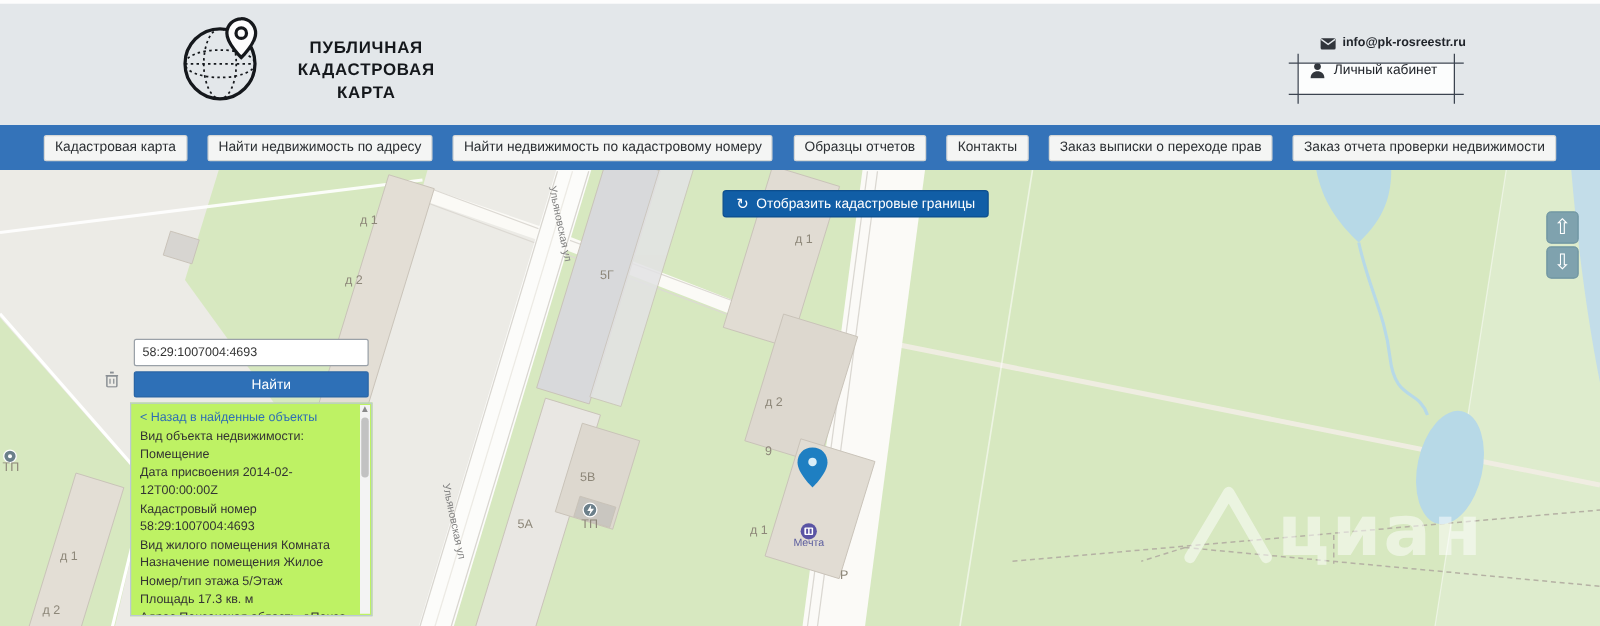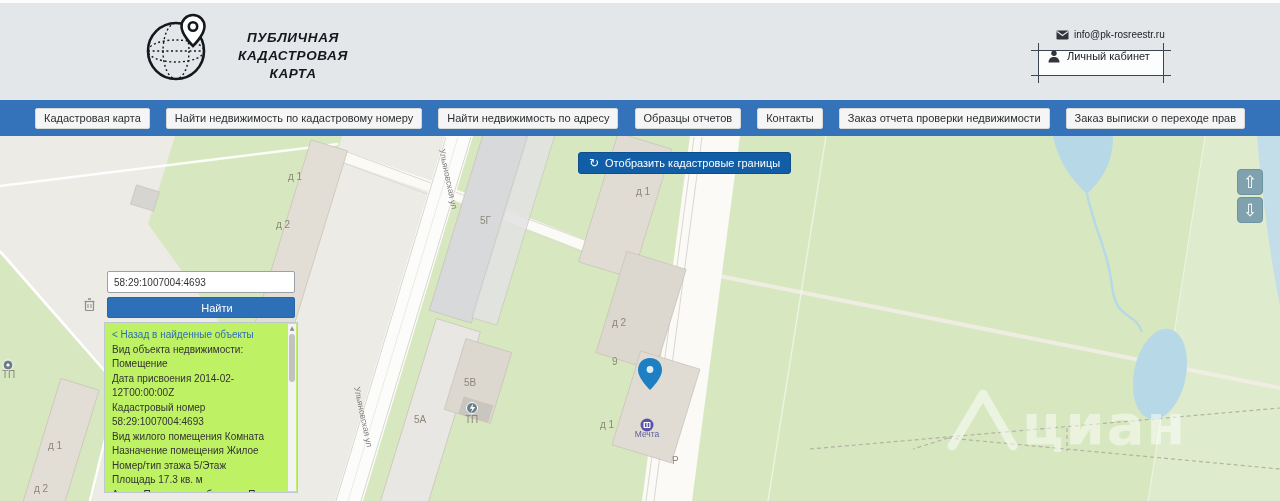--- a/index.html
+++ b/index.html
@@ -12,7 +12,7 @@
   .logo-wrap { position:absolute; left:143px; top:10px; width:72px; height:72px; }
   .logo-title { position:absolute; left:218px; top:26px; width:150px; text-align:center;
                 font-weight:bold; font-size:13.5px; letter-spacing:.6px; color:#15181c;
-                line-height:18px;font-style:italic; }
+                line-height:18px; }
   .hdr-email { position:absolute; left:1056px; top:26px; font-size:10px; color:#20242a;
                display:flex; align-items:center; gap:5px; }
   .account-btn { position:absolute; left:1038px; top:47px; height:26px;

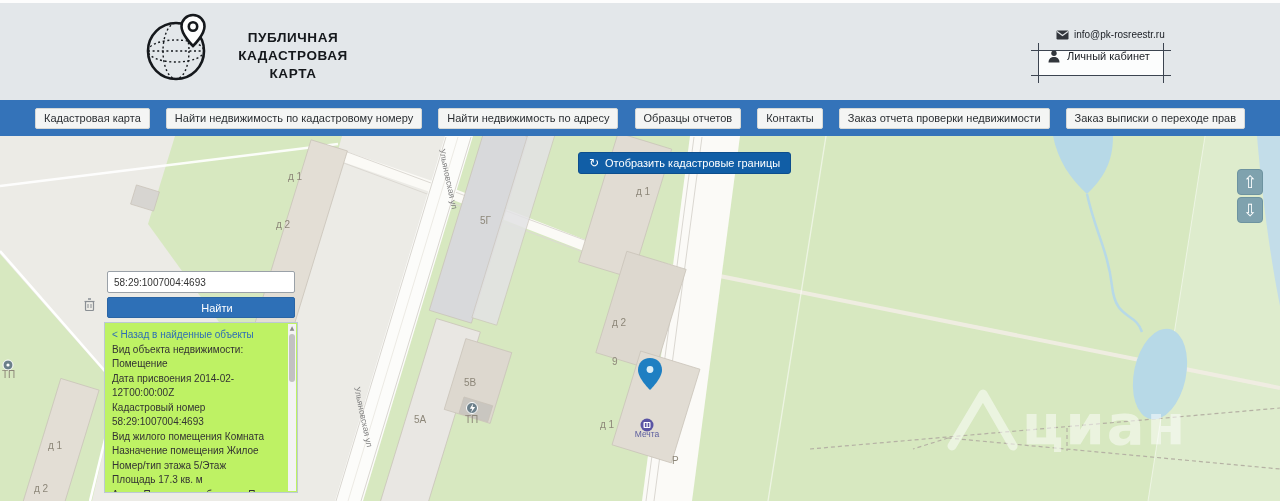--- a/index.html
+++ b/index.html
@@ -14,7 +14,7 @@
                 font-weight:bold; font-size:13.5px; letter-spacing:.6px; color:#15181c;
                 line-height:18px; }
   .hdr-email { position:absolute; left:1056px; top:26px; font-size:10px; color:#20242a;
-               display:flex; align-items:center; gap:5px; }
+               display:flex; align-items:center; gap:5px;font-weight:bold; }
   .account-btn { position:absolute; left:1038px; top:47px; height:26px;
                  background:#fcfdfd; display:flex; gap:7px;
                  padding:0 14px 0 10px; font-size:11px; color:#20242a; cursor:pointer; }

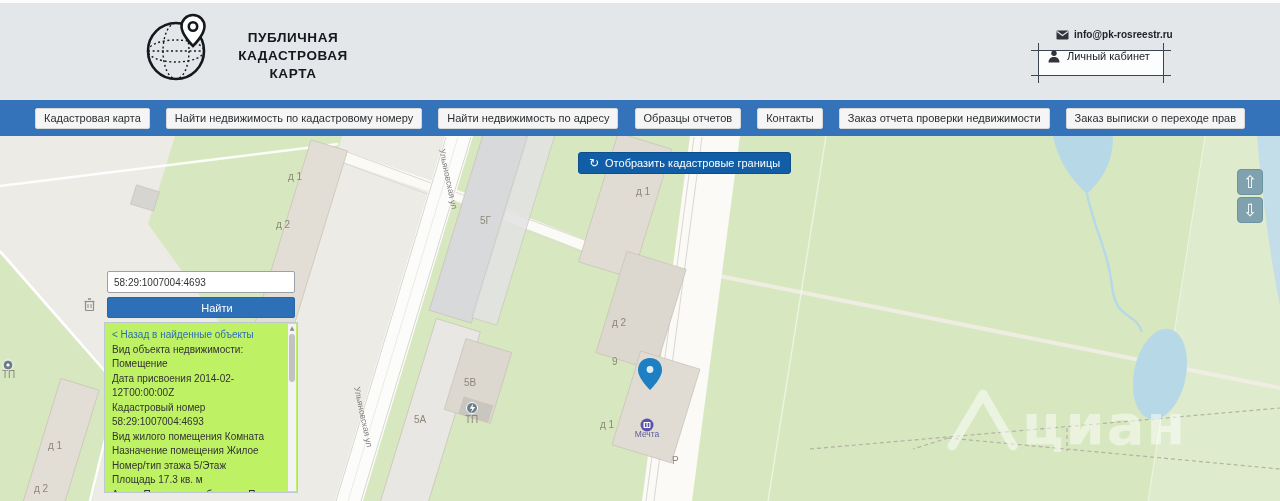--- a/index.html
+++ b/index.html
@@ -106,8 +106,8 @@
 
 <div class="nav">
   <button class="nav-btn">Кадастровая карта</button>
+  <button class="nav-btn">Найти недвижимость по адресу</button>
   <button class="nav-btn">Найти недвижимость по кадастровому номеру</button>
-  <button class="nav-btn">Найти недвижимость по адресу</button>
   <button class="nav-btn">Образцы отчетов</button>
   <button class="nav-btn">Контакты</button>
   <button class="nav-btn">Заказ отчета проверки недвижимости</button>

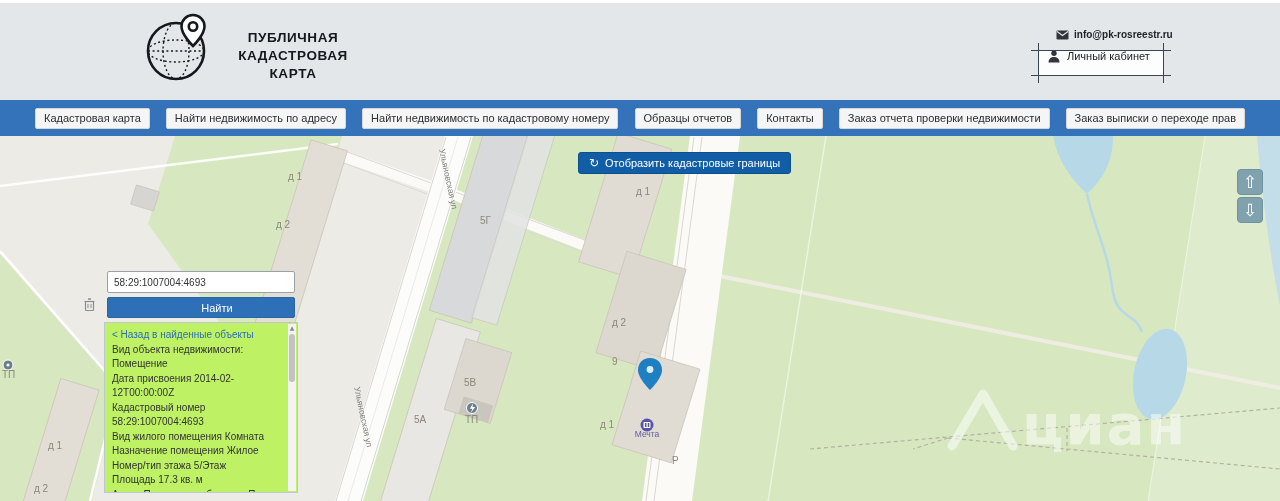--- a/index.html
+++ b/index.html
@@ -110,8 +110,8 @@
   <button class="nav-btn">Найти недвижимость по кадастровому номеру</button>
   <button class="nav-btn">Образцы отчетов</button>
   <button class="nav-btn">Контакты</button>
+  <button class="nav-btn">Заказ выписки о переходе прав</button>
   <button class="nav-btn">Заказ отчета проверки недвижимости</button>
-  <button class="nav-btn">Заказ выписки о переходе прав</button>
 </div>
 
 <div class="map">

